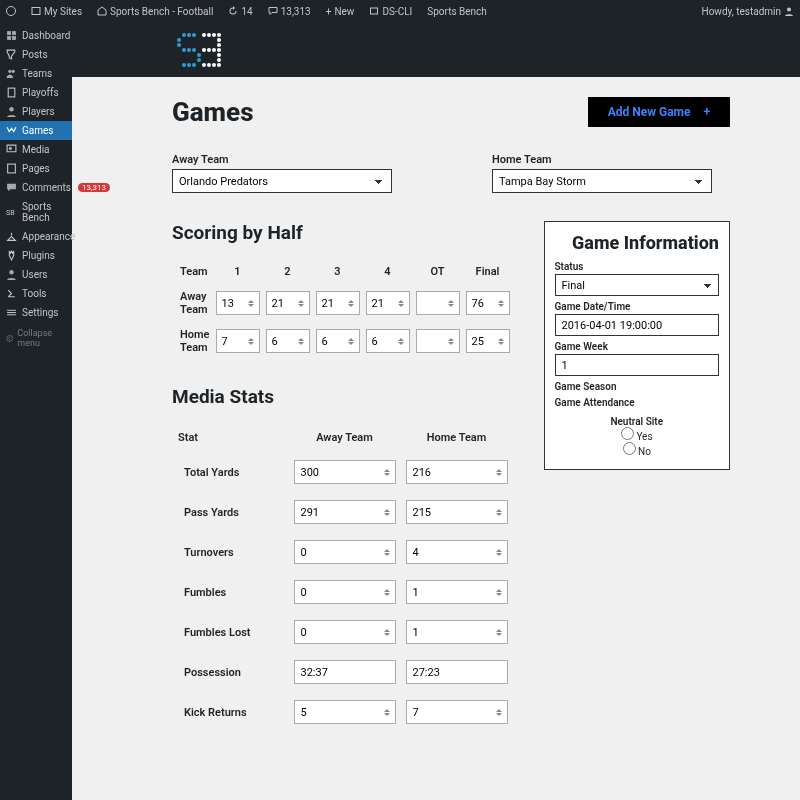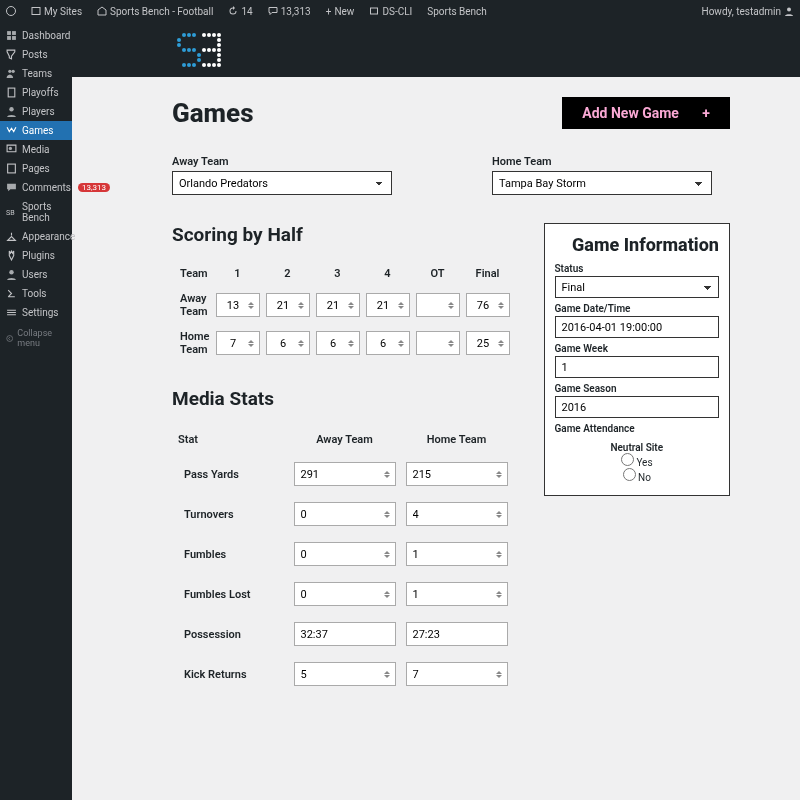--- a/index.html
+++ b/index.html
@@ -26,7 +26,7 @@
 .page-body { padding: 20px 70px 60px 100px; }
 .page-head { display:flex; justify-content:space-between; align-items:center; margin-bottom:26px; }
 .page-title { font-size: 26px; font-weight: 800; }
-.add-btn { background:#000; color:#f9a8d4; border:none; padding:8px 20px; font-size:14px; font-weight:700; display:flex; align-items:center; gap:20px; cursor:pointer; }
+.add-btn { background:#000; color:#3b82f6; border:none; padding:8px 20px; font-size:12px; font-weight:700; display:flex; align-items:center; gap:10px; cursor:pointer; }
 .team-selectors { display:flex; gap:60px; margin-bottom:28px; }
 .team-sel-col { flex:1; max-width: 220px; }
 .team-sel-col label { display:block; font-size:11px; margin-bottom:3px; font-weight:600; }

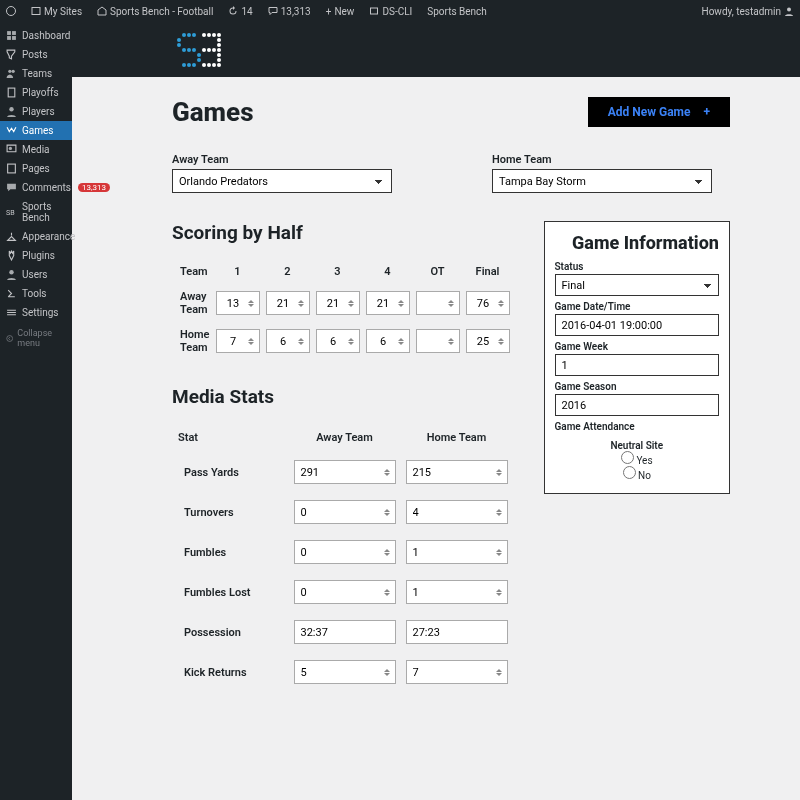--- a/index.html
+++ b/index.html
@@ -37,7 +37,7 @@
 .score-table { width:100%; }
 .score-table th, .score-table td { text-align:center; font-size:11px; padding:5px 2px; font-weight:600; }
 .score-table th:first-child, .score-table td:first-child { text-align:left; padding-left:6px; width:70px; }
-.num-input { width:44px; height:24px; border:1px solid #aaa; text-align:center; padding:0 14px 0 5px; font-size:11px; background:#fff; position:relative; }
+.num-input { width:44px; height:24px; border:1px solid #aaa; text-align:left; padding:0 14px 0 5px; font-size:11px; background:#fff; position:relative; }
 .num-wrap { position:relative; display:inline-block; }
 .spin { position:absolute; right:2px; top:2px; width:10px; height:20px; display:flex; flex-direction:column; justify-content:center; gap:1px; pointer-events:none; }
 .spin::before, .spin::after { content:''; width:0; height:0; border-left:3px solid transparent; border-right:3px solid transparent; }

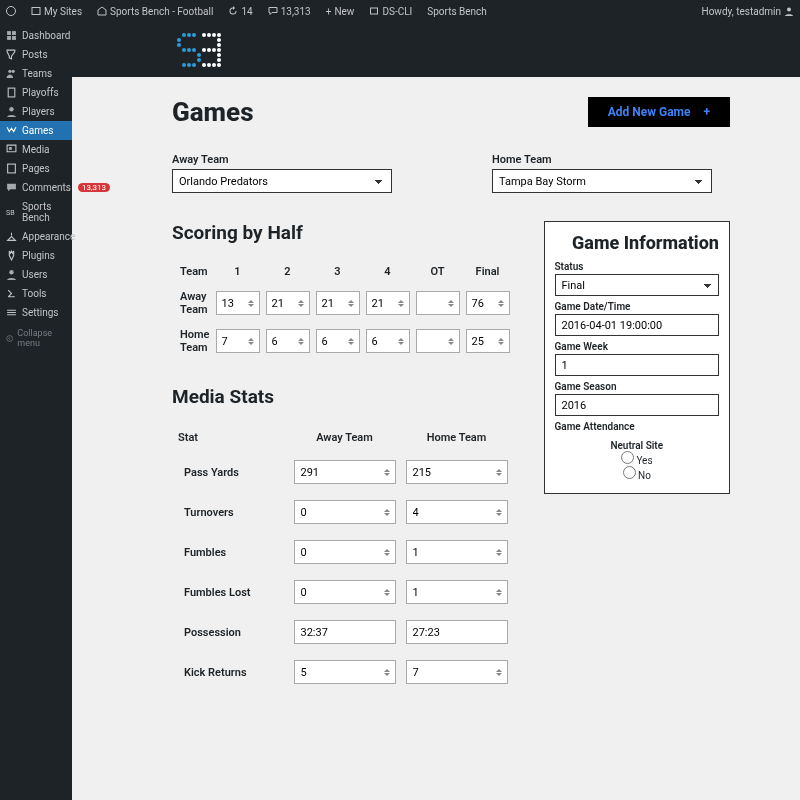--- a/index.html
+++ b/index.html
@@ -421,7 +421,6 @@
           <label class="info-label">Game Week</label>
           <input class="info-input" value="1" style="">
           <label class="info-label">Game Season</label>
-          <input class="info-input" value="2016" style="">
           <label class="info-label">Game Attendance</label>
           <div class="neutral">
             <div>Neutral Site</div>

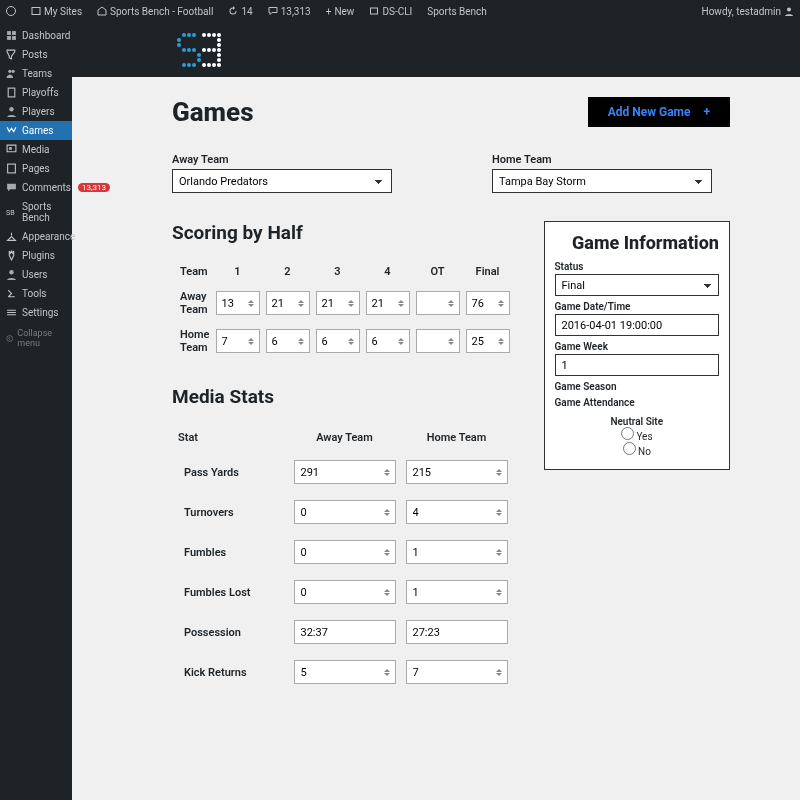--- a/index.html
+++ b/index.html
@@ -379,6 +379,11 @@
               </thead>
             <tbody id="stats-body">
                 <tr>
+                  <td>Total Yards</td>
+                  <td><span class="num-wrap"><input class="stat-input" value="300" style=""><span class="spin"></span></span></td>
+                  <td><span class="num-wrap"><input class="stat-input" value="216" style=""><span class="spin"></span></span></td>
+                </tr>
+                <tr>
                   <td>Pass Yards</td>
                   <td><span class="num-wrap"><input class="stat-input" value="291" style=""><span class="spin"></span></span></td>
                   <td><span class="num-wrap"><input class="stat-input" value="215" style=""><span class="spin"></span></span></td>

